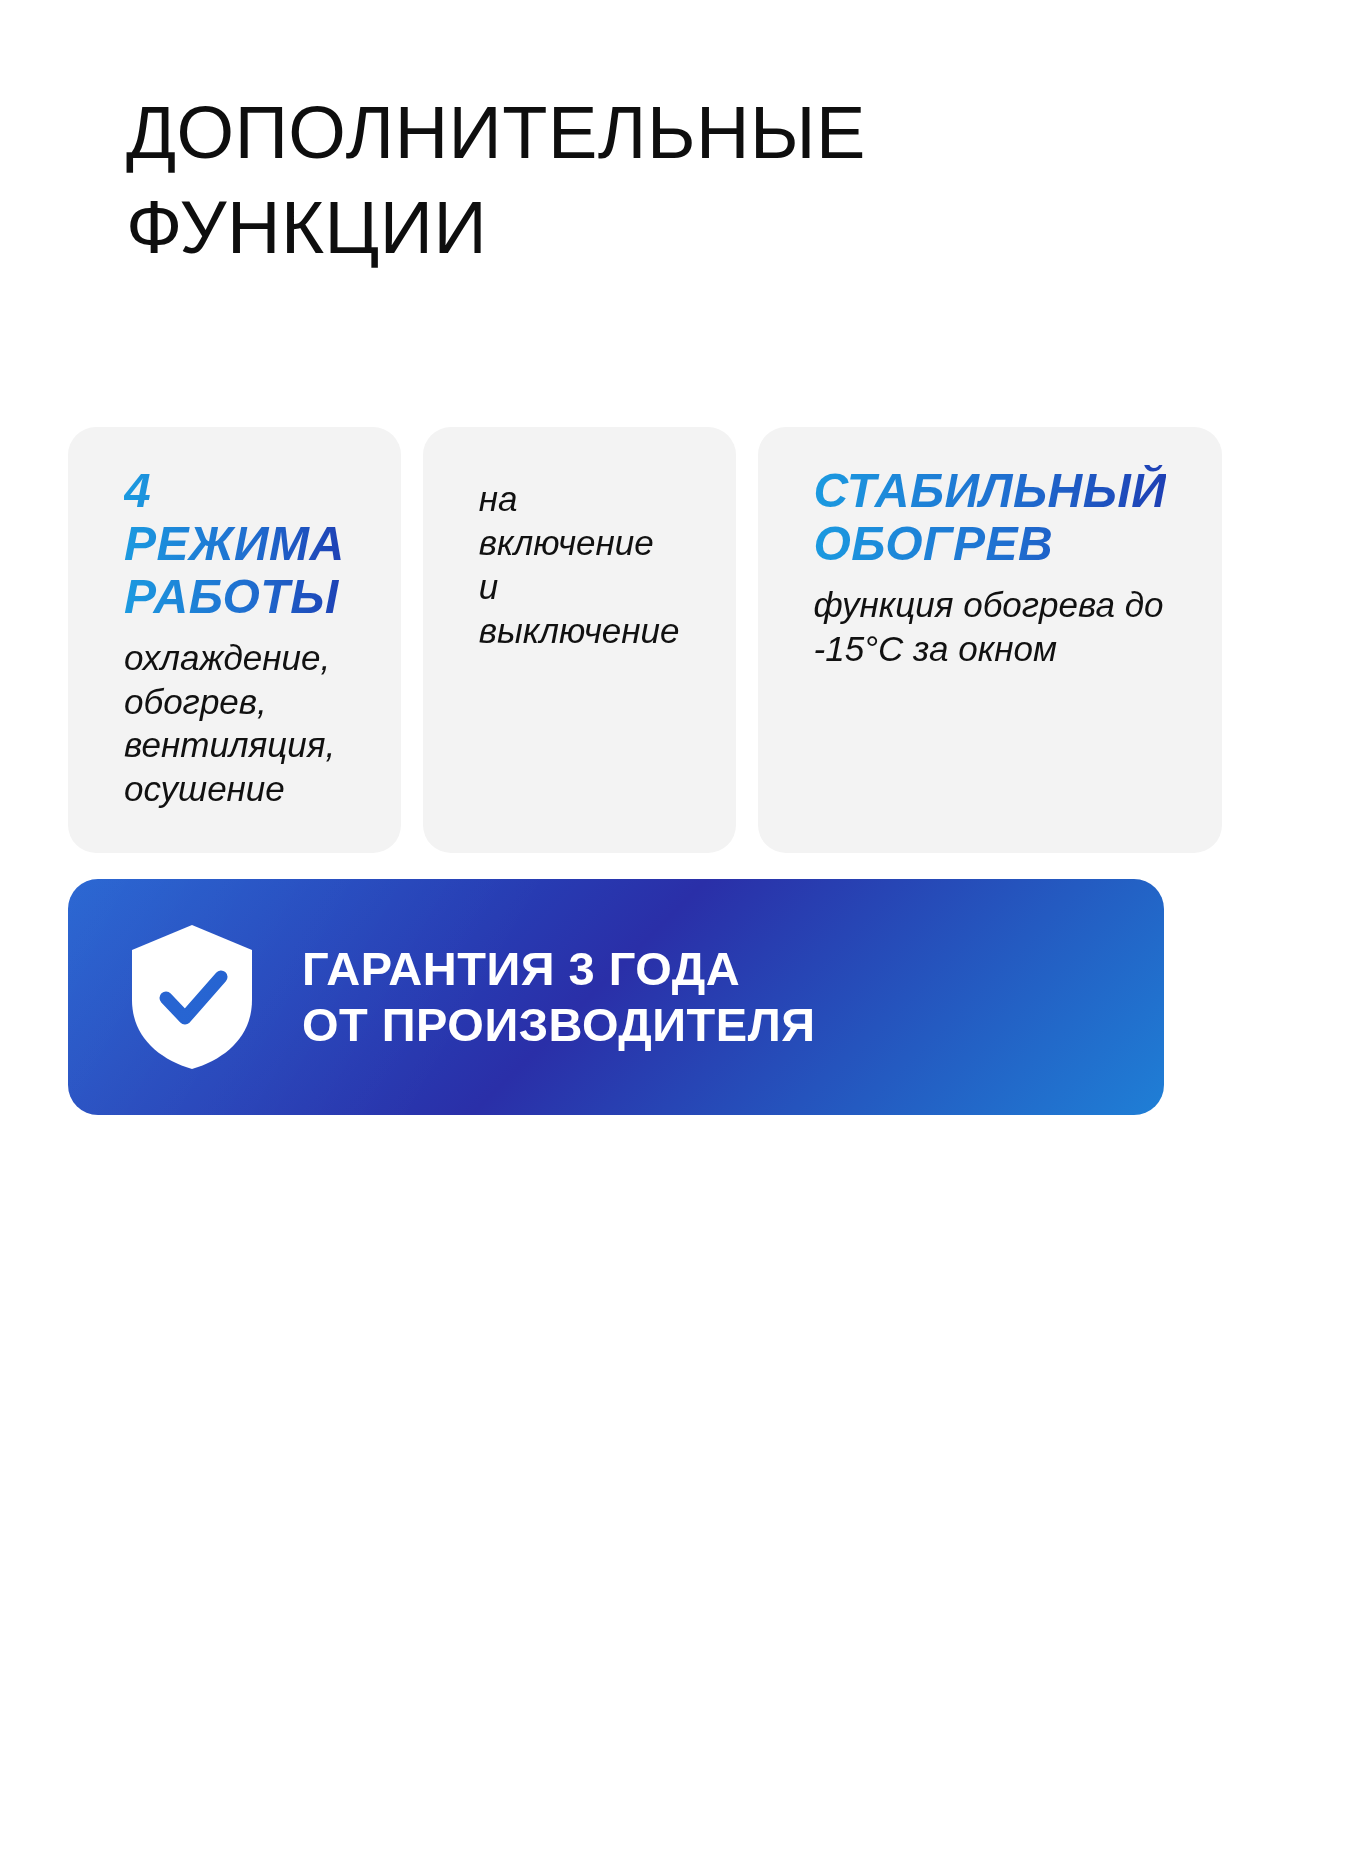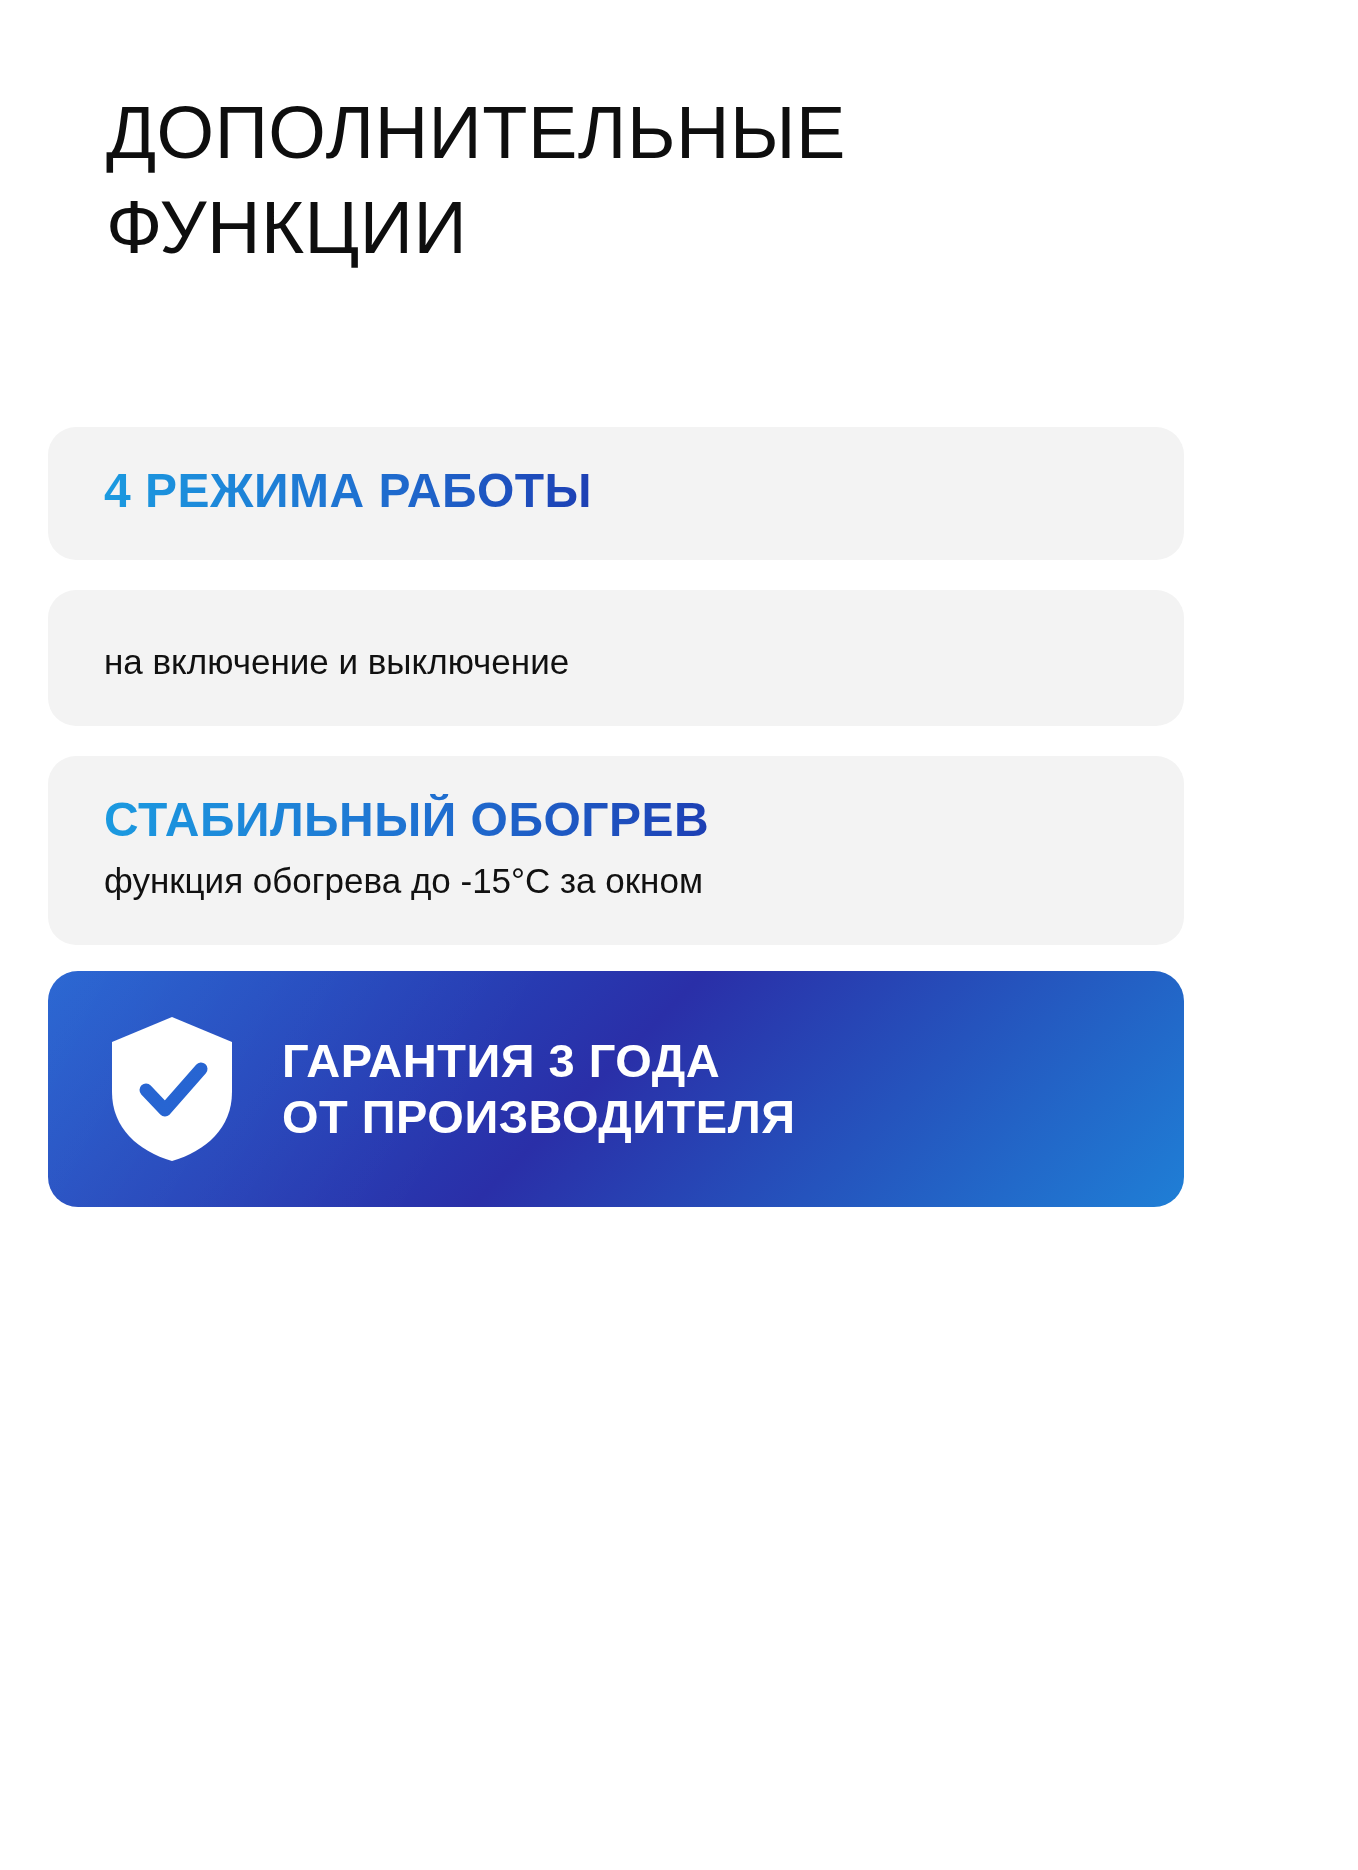--- a/index.html
+++ b/index.html
@@ -19,7 +19,7 @@
     width: 1232px;
     height: 1870px;
     box-sizing: border-box;
-    padding: 0 48px;
+    padding: 0 68px;
   }
   .headline {
     margin: 0;

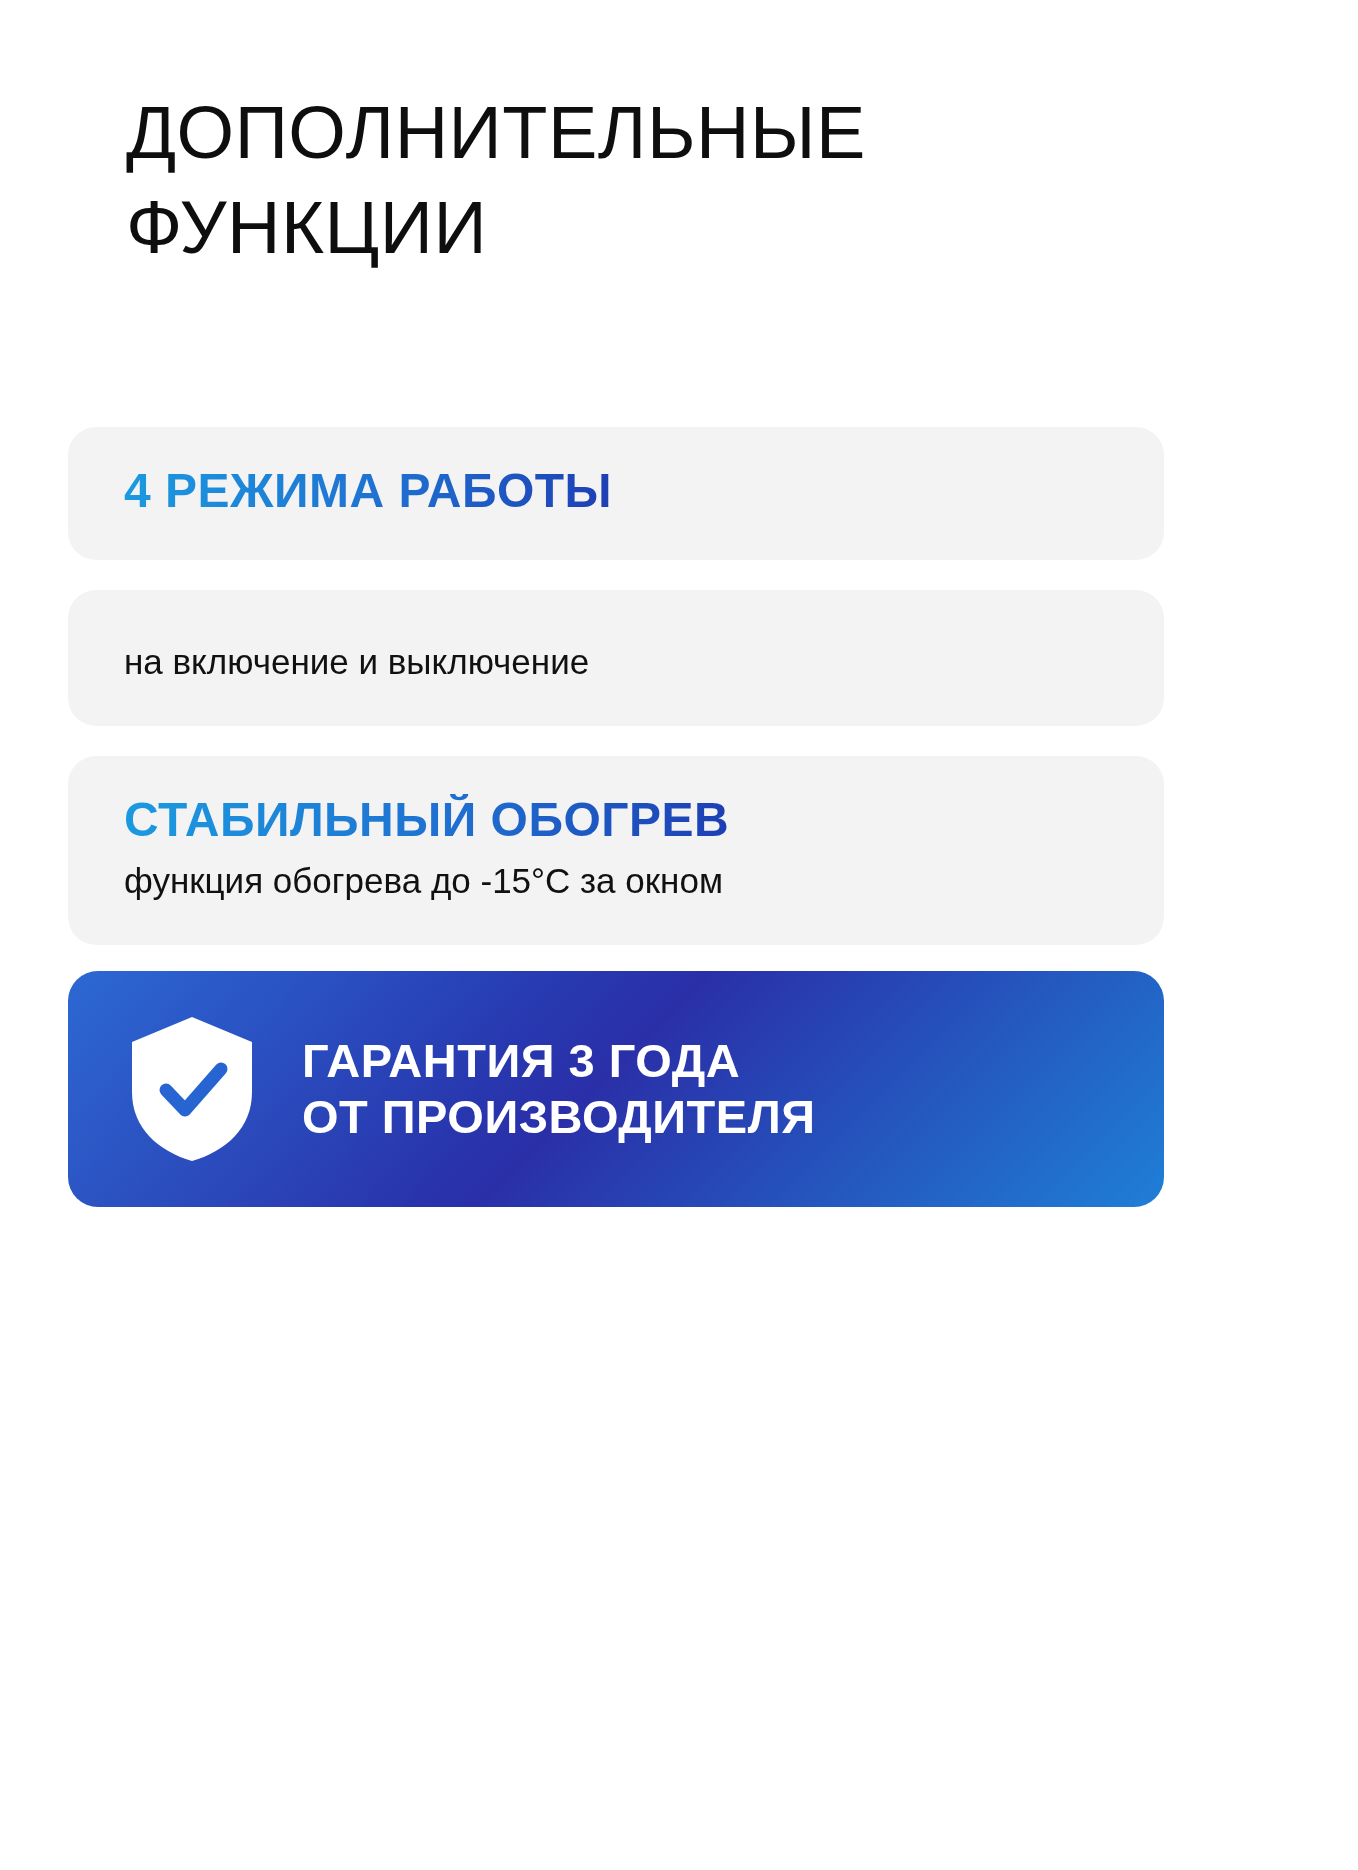--- a/index.html
+++ b/index.html
@@ -36,8 +36,9 @@
   .cards {
     margin-top: 152px;
     display: flex;
-    flex-direction: column;
-    gap: 30px;
+    flex-direction: row;
+    gap: 22px;
+    font-style: italic;
   }
   .card {
     background: #f3f3f3;

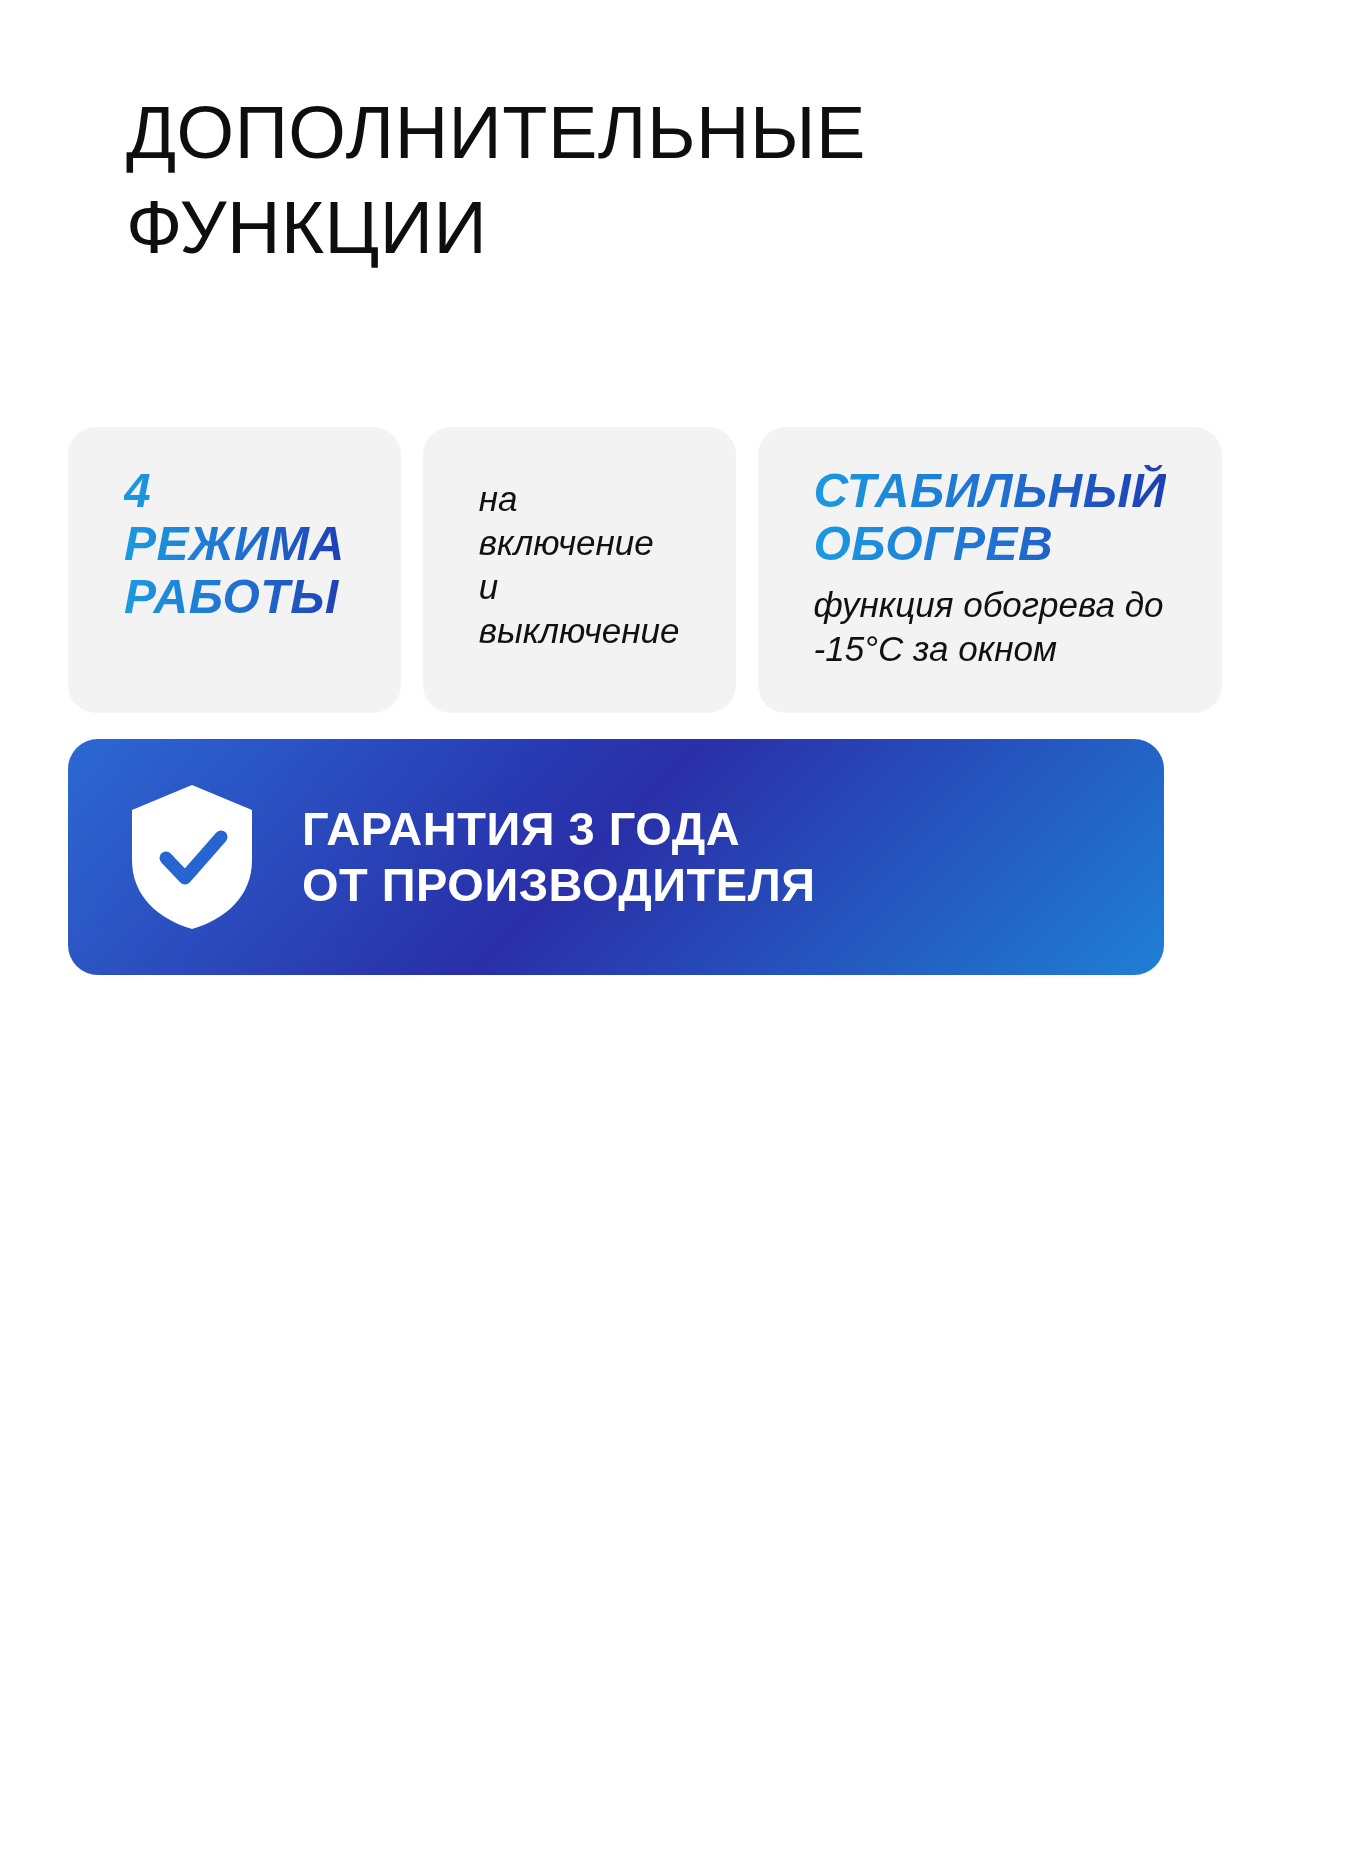--- a/index.html
+++ b/index.html
@@ -115,6 +115,7 @@
 
     <div class="card">
       <h2 class="card-title">4 РЕЖИМА РАБОТЫ</h2>
+      <p class="card-sub">охлаждение, обогрев, вентиляция, осушение</p>
     </div>
 
 

